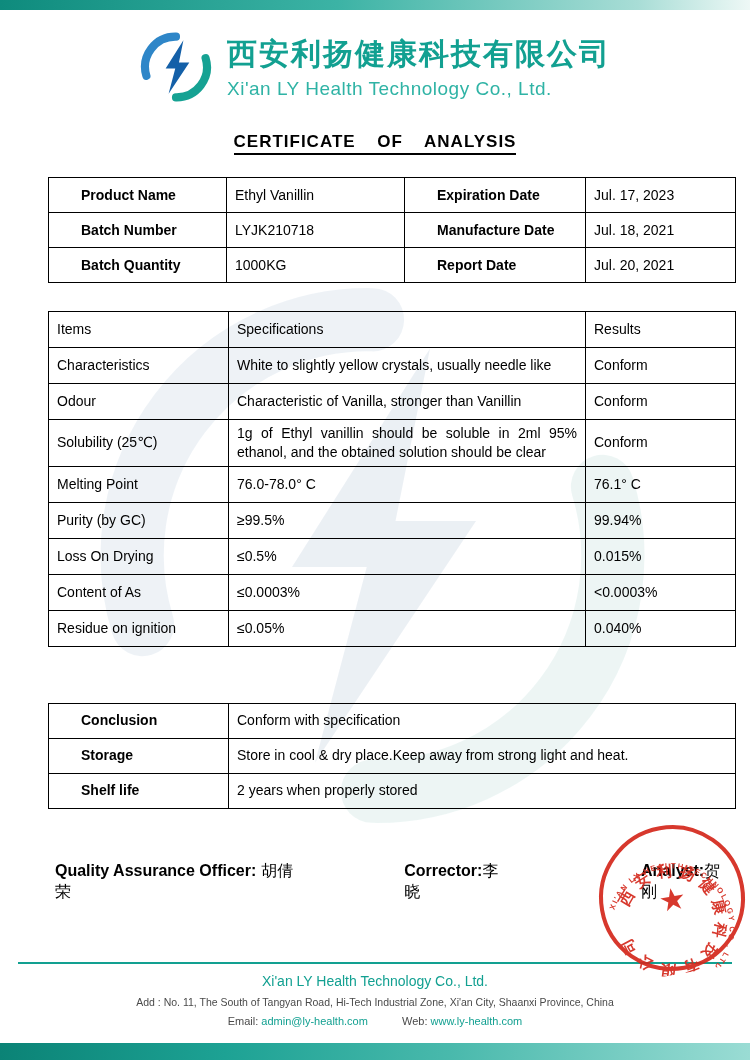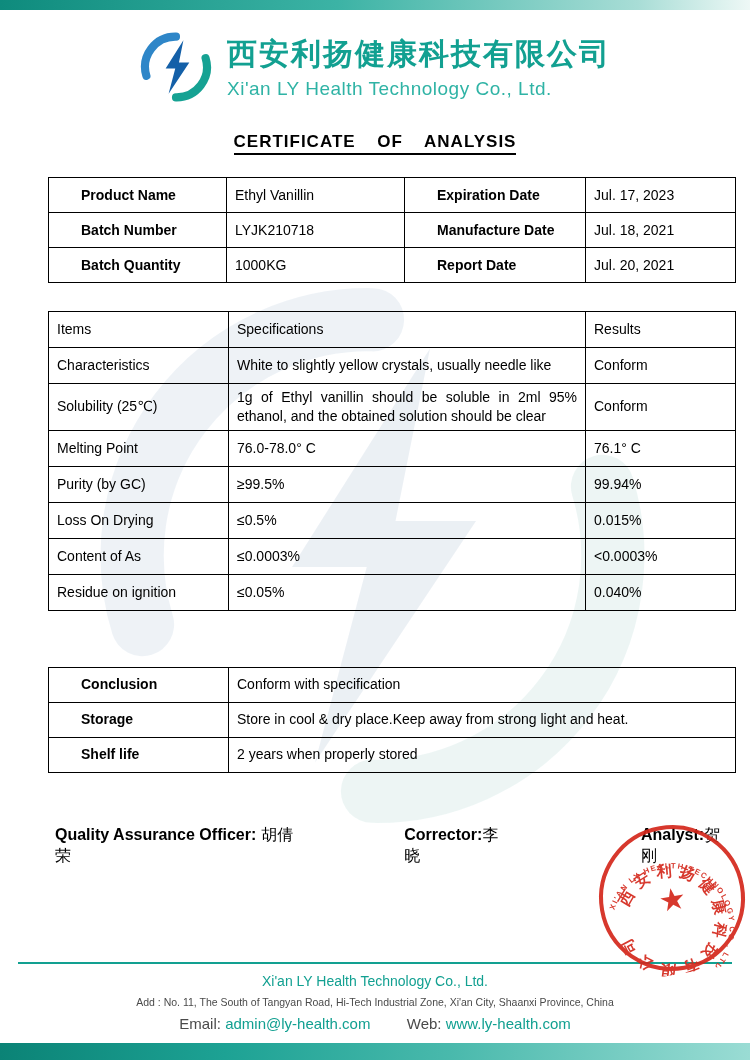--- a/index.html
+++ b/index.html
@@ -123,6 +123,11 @@
         <td>Conform</td>
       </tr>
       <tr>
+        <td>Odour</td>
+        <td class="just">Characteristic of Vanilla, stronger than Vanillin</td>
+        <td>Conform</td>
+      </tr>
+      <tr>
         <td>Solubility (25℃)</td>
         <td class="just">1g of Ethyl vanillin should be soluble in 2ml 95% ethanol, and the obtained solution should be clear</td>
         <td>Conform</td>

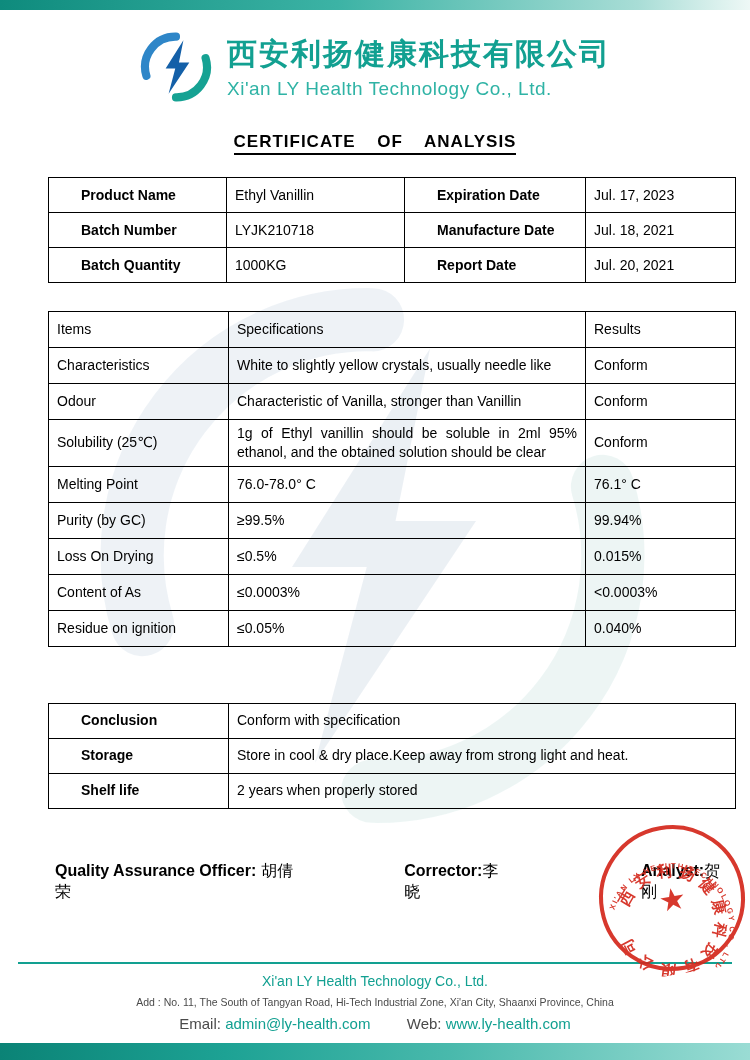--- a/index.html
+++ b/index.html
@@ -41,7 +41,7 @@
   .footer-rule { height:2px; margin:0 18px; background:var(--teal); }
   .footer-company { margin-top:9px; font-size:14px; color:var(--teal); }
   .footer-address { margin-top:7px; font-size:10.5px; color:#4a4a4a; }
-  .footer-contact { margin-top:7px; font-size:15px; color:#4a4a4a; }
+  .footer-contact { margin-top:7px; font-size:11px; color:#4a4a4a; }
   .footer-contact .val { color:var(--teal); }
   .footer-contact .gap { display:inline-block; width:28px; }
   .bottom-bar { position:absolute; left:0; bottom:0; width:750px; height:17px;

